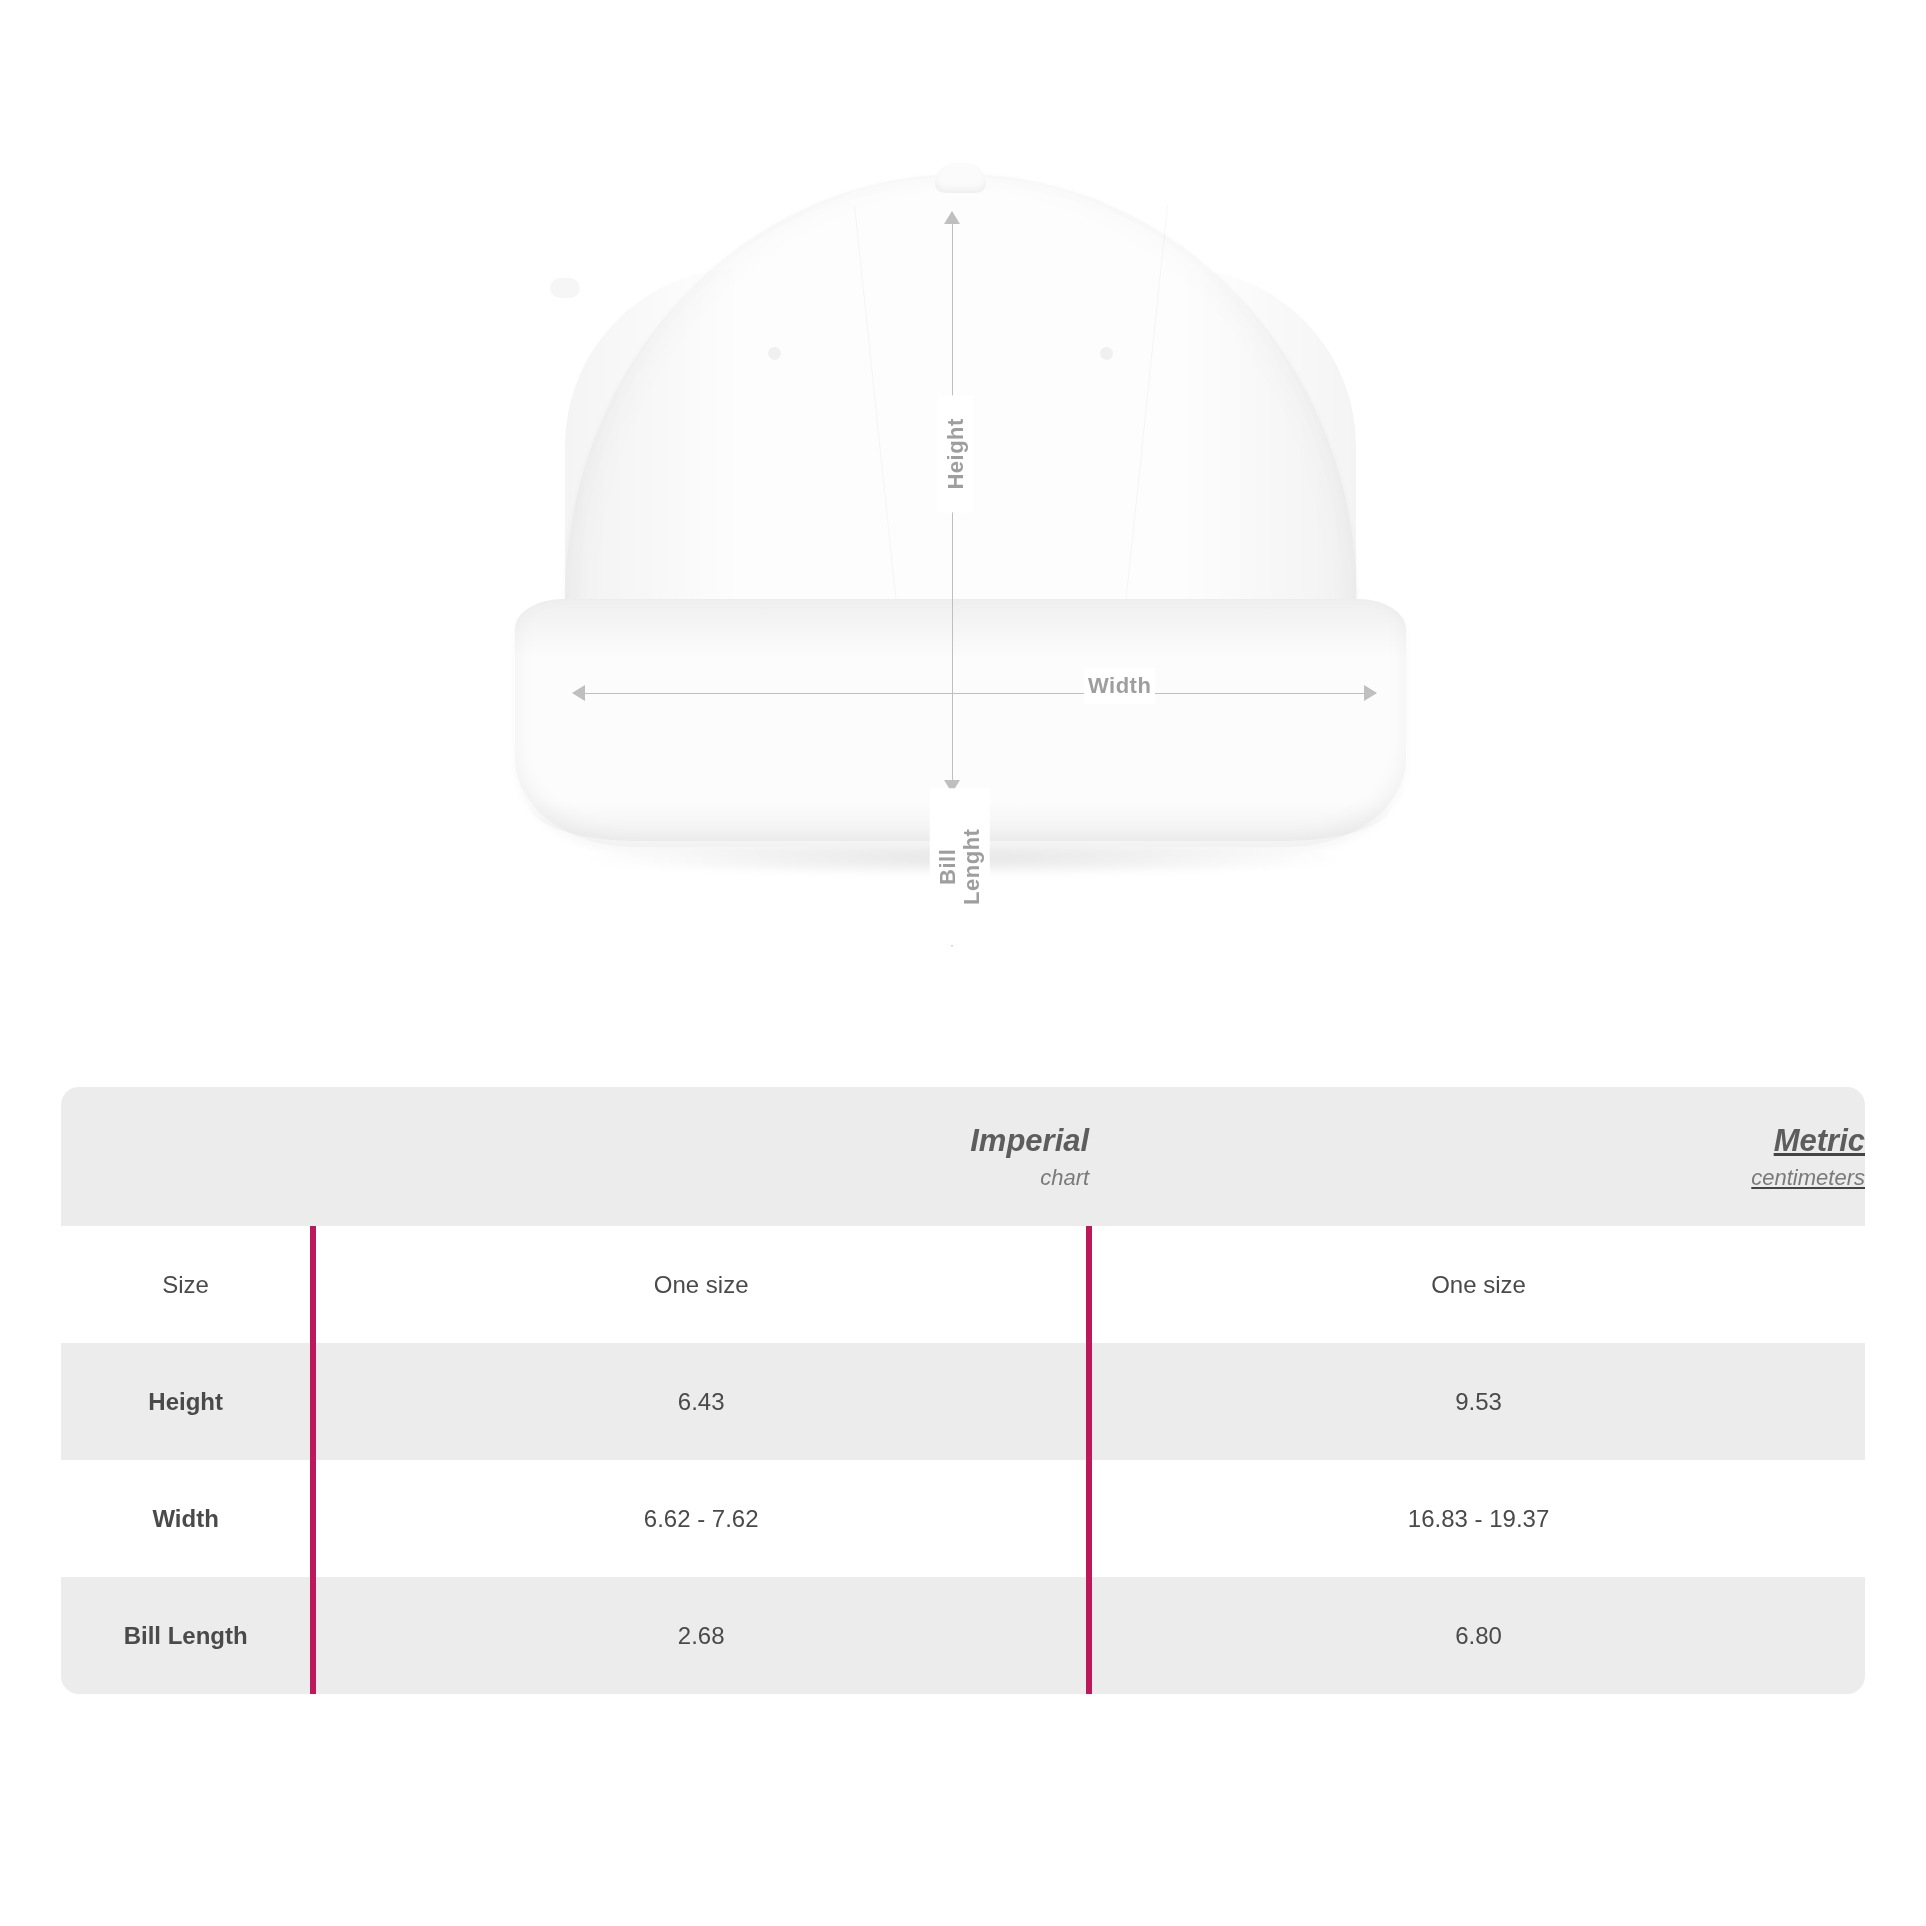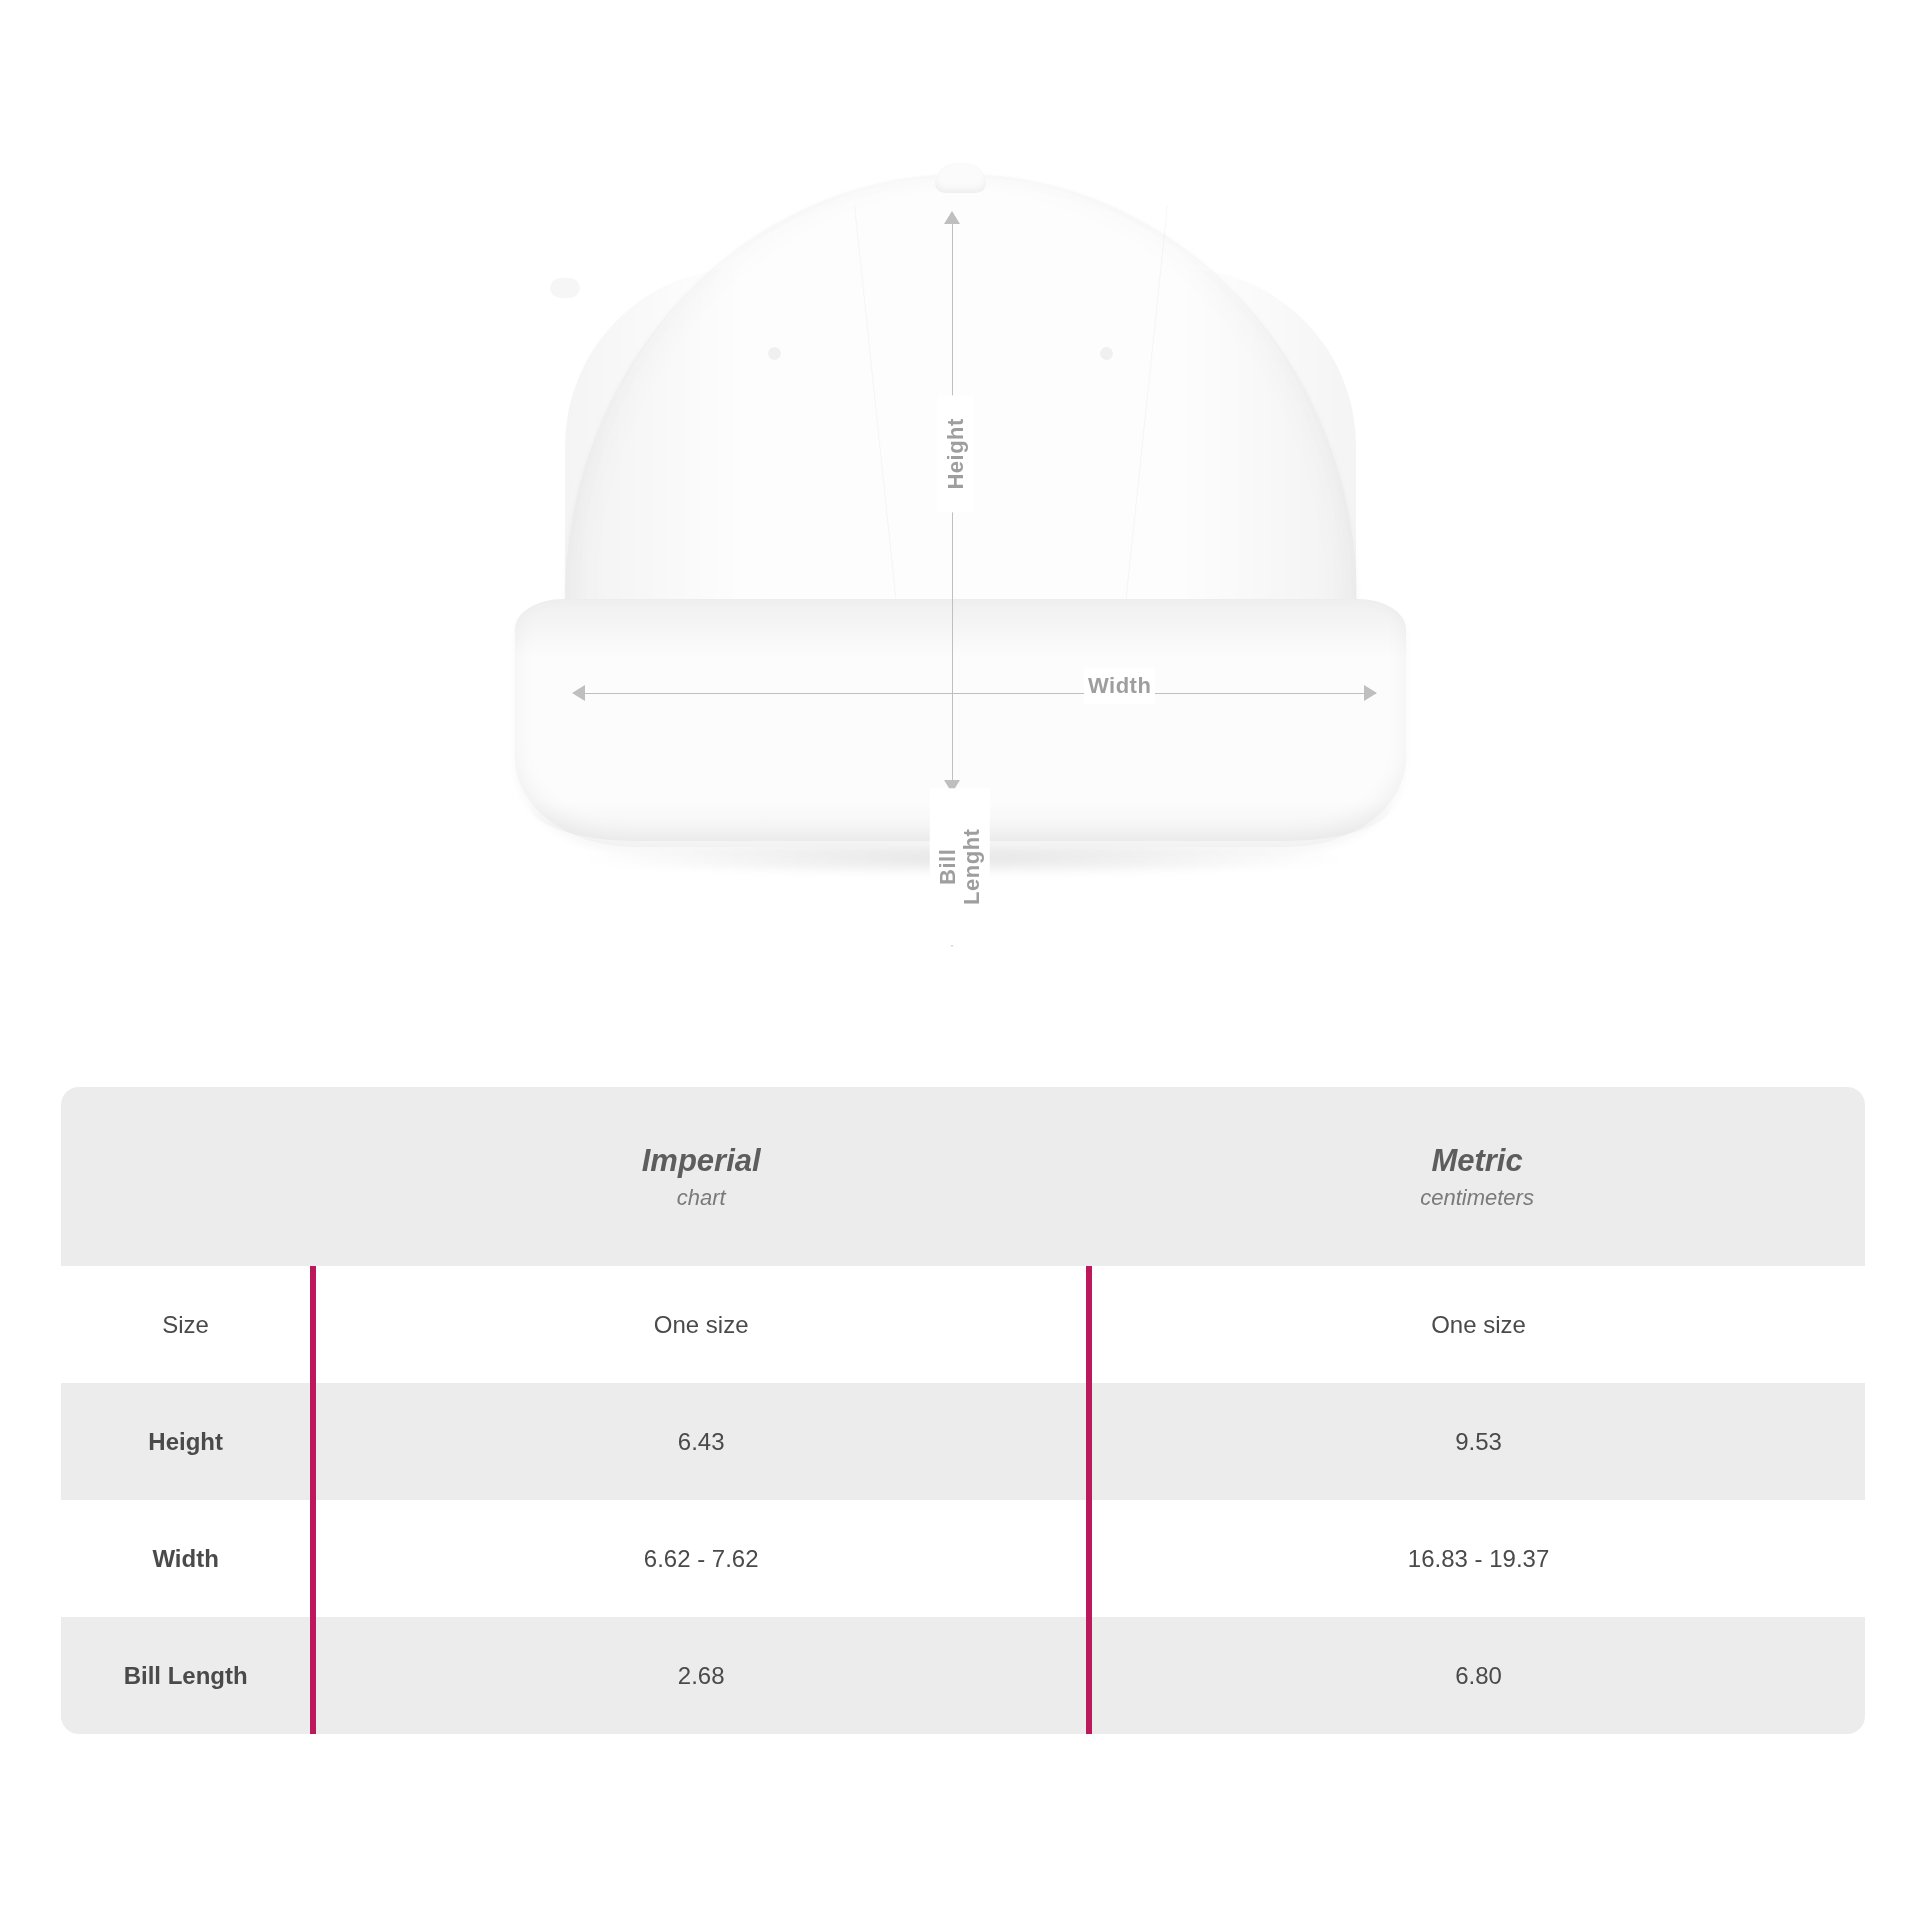--- a/index.html
+++ b/index.html
@@ -226,8 +226,8 @@
   }
   .hdr-row td {
     background: #ececec;
-    height: 179px;
-    text-align: center;
+    height: 139px;
+    text-align: right;
     vertical-align: middle;
   }
   .hdr-row td.first { border-radius: 18px 0 0 0; }

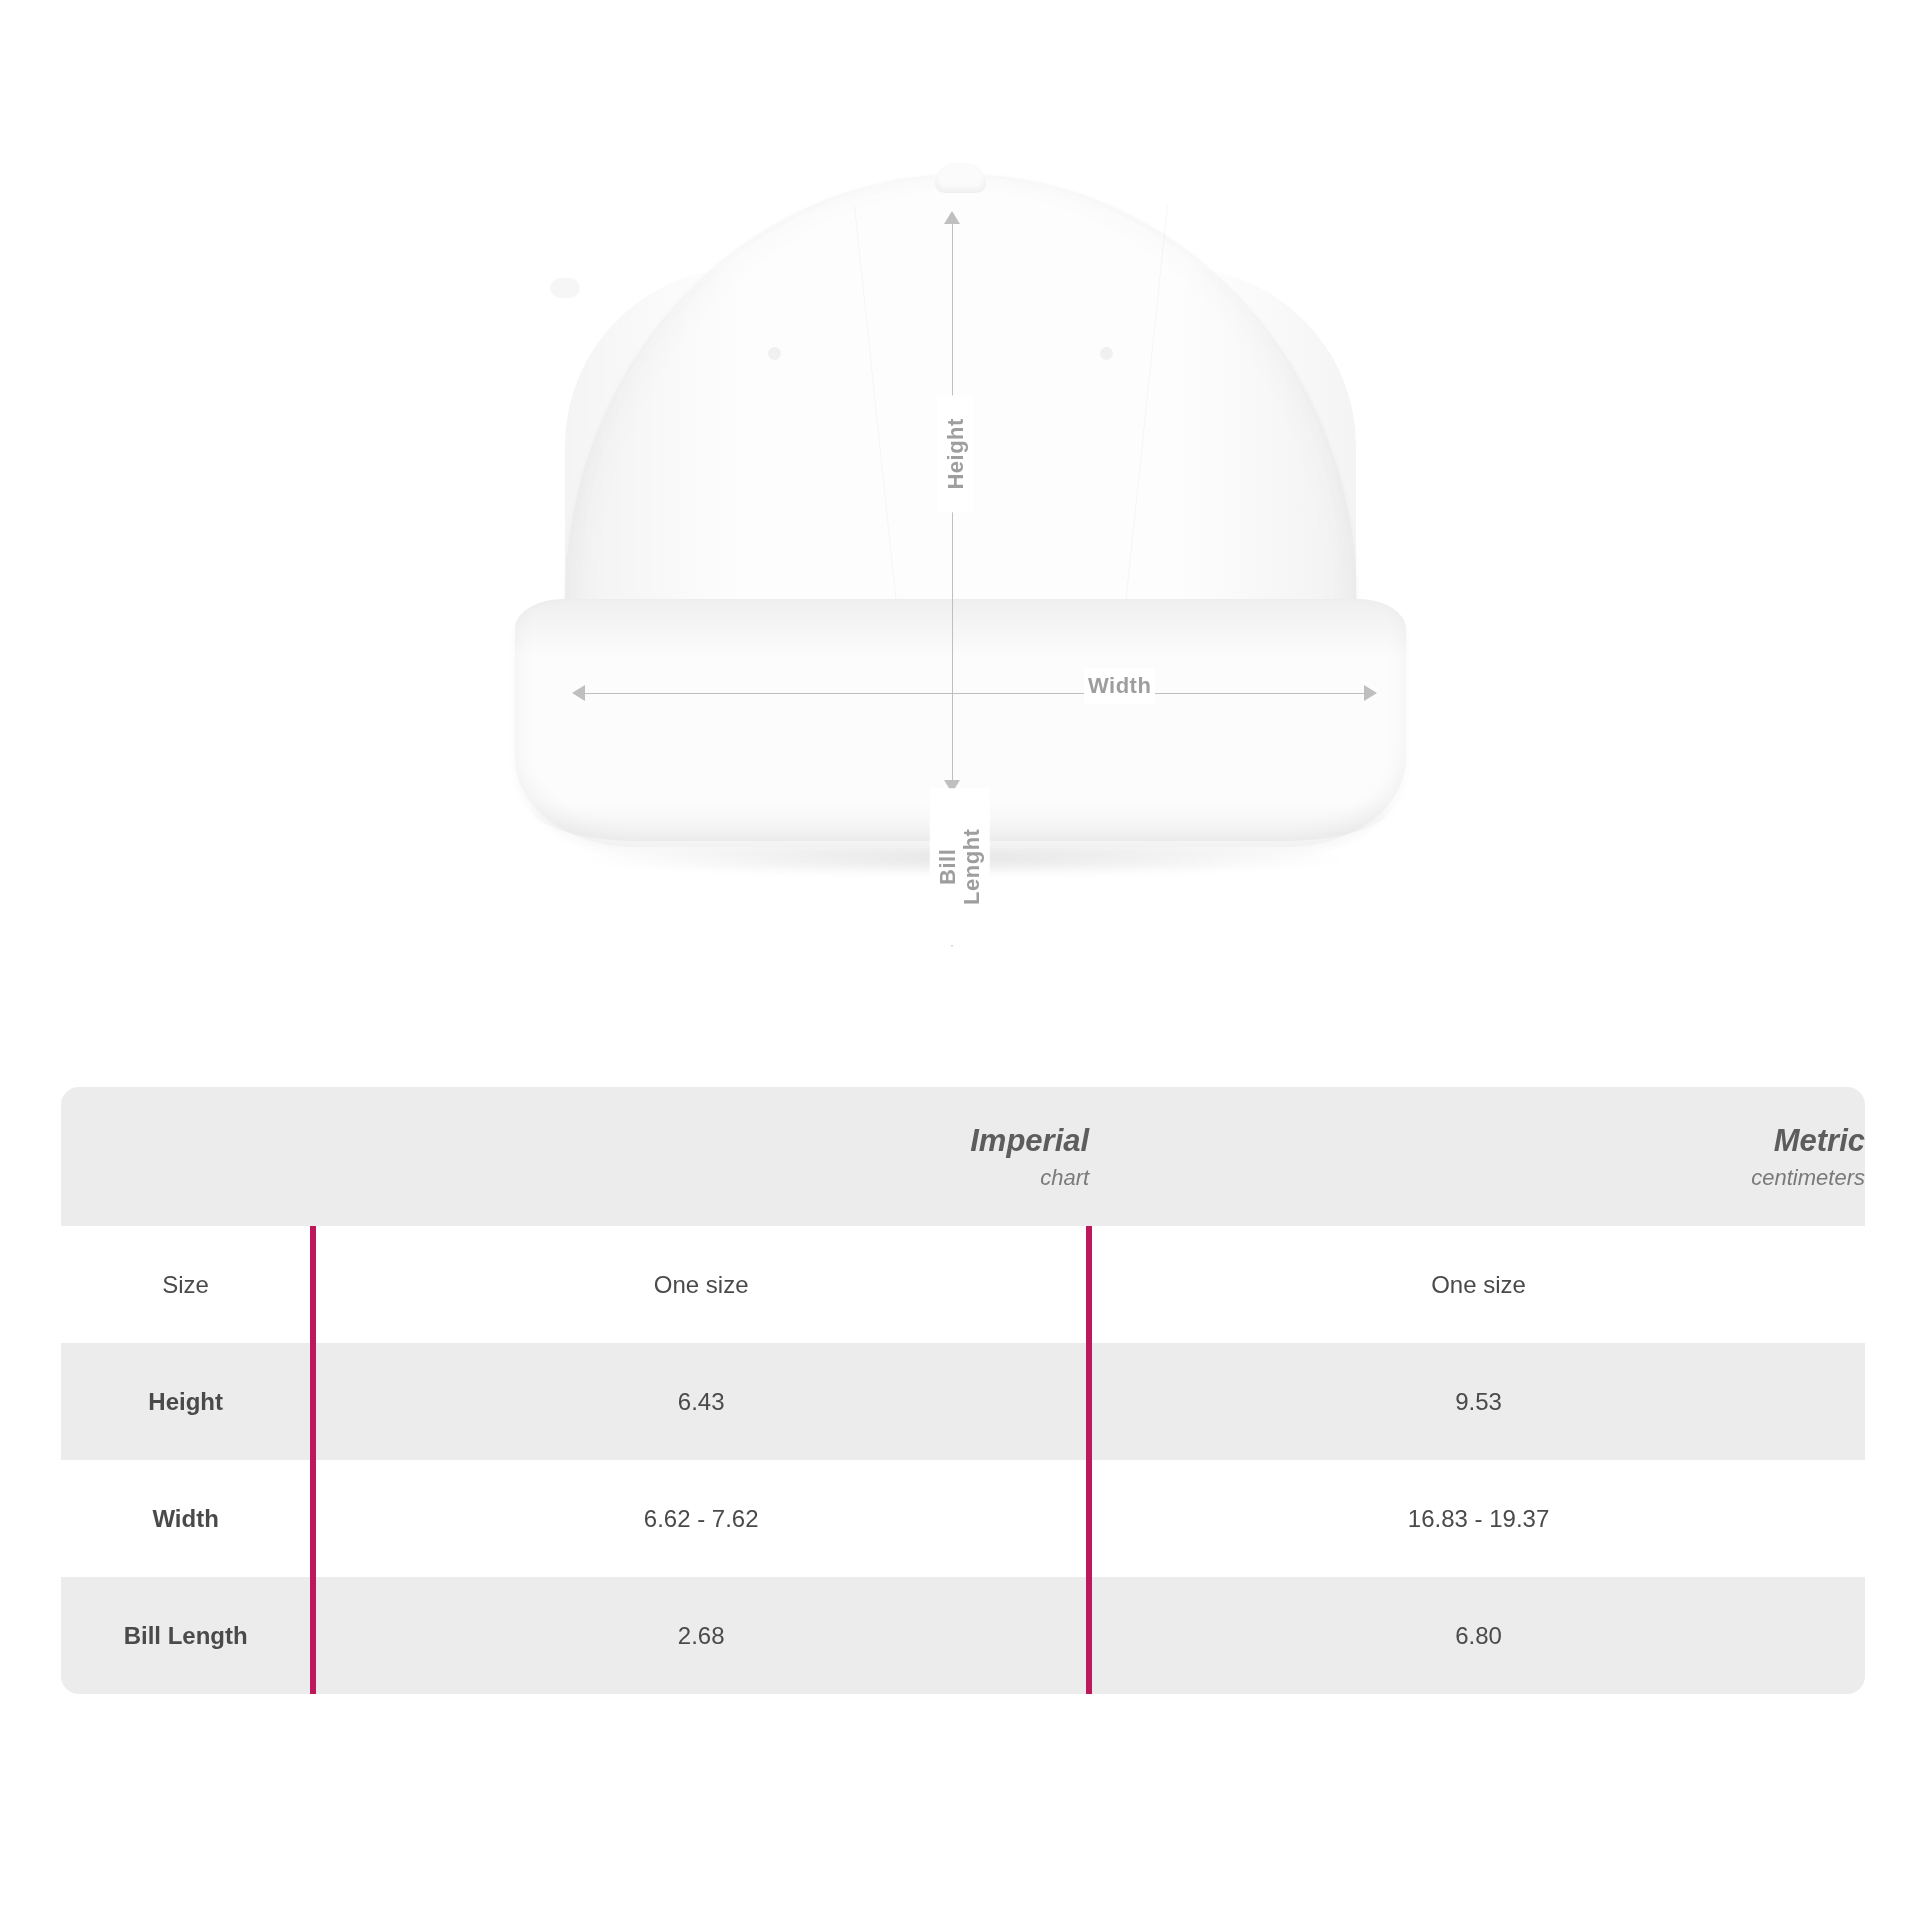--- a/index.html
+++ b/index.html
@@ -231,7 +231,7 @@
     vertical-align: middle;
   }
   .hdr-row td.first { border-radius: 18px 0 0 0; }
-  .hdr-row td.last  { border-radius: 0 18px 0 0; }
+  .hdr-row td.last  { border-radius: 0 18px 0 0; text-decoration: underline; }
   .unit-main {
     font-size: 31px;
     font-style: italic;

